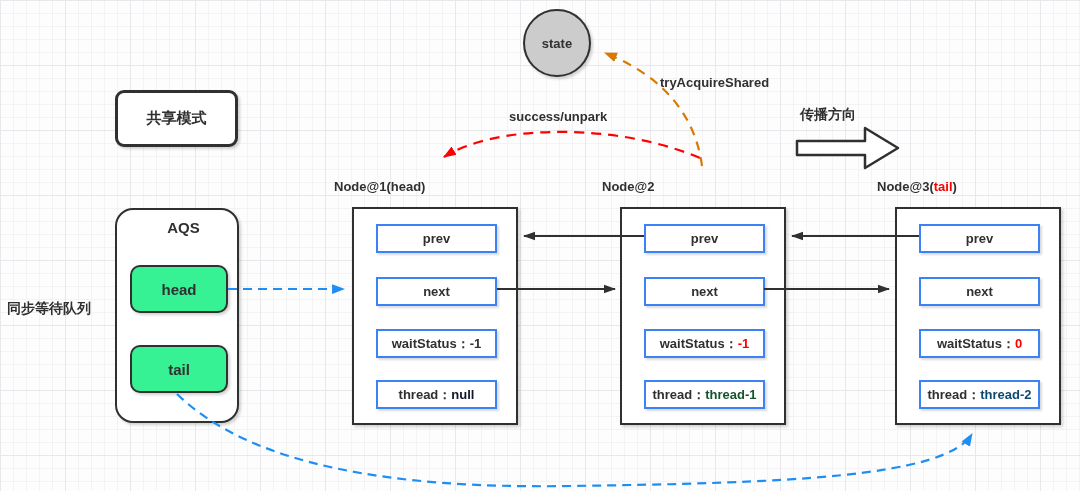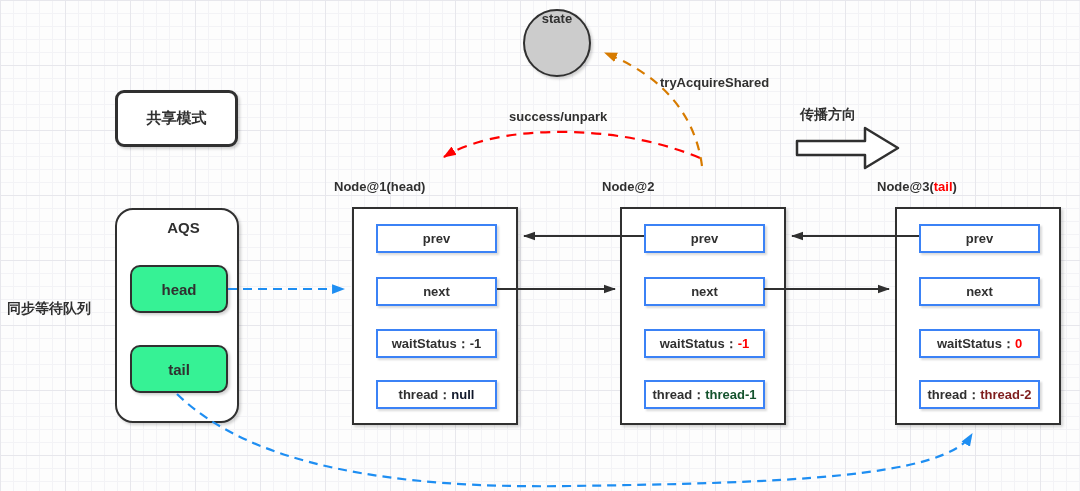--- a/index.html
+++ b/index.html
@@ -26,7 +26,7 @@
   .state-circle {
     position:absolute; left:523px; top:9px; width:68px; height:68px;
     background:#cccccc; border:2.5px solid #303030; border-radius:50%;
-    display:flex; align-items:flex-start; justify-content:center; font-size:13px;
+    display:flex; align-items:center; justify-content:center; font-size:13px;
   }
   .flow-label { position:absolute; font-size:13px; white-space:nowrap; }
   .lbl-try { left:660px; top:75px; }

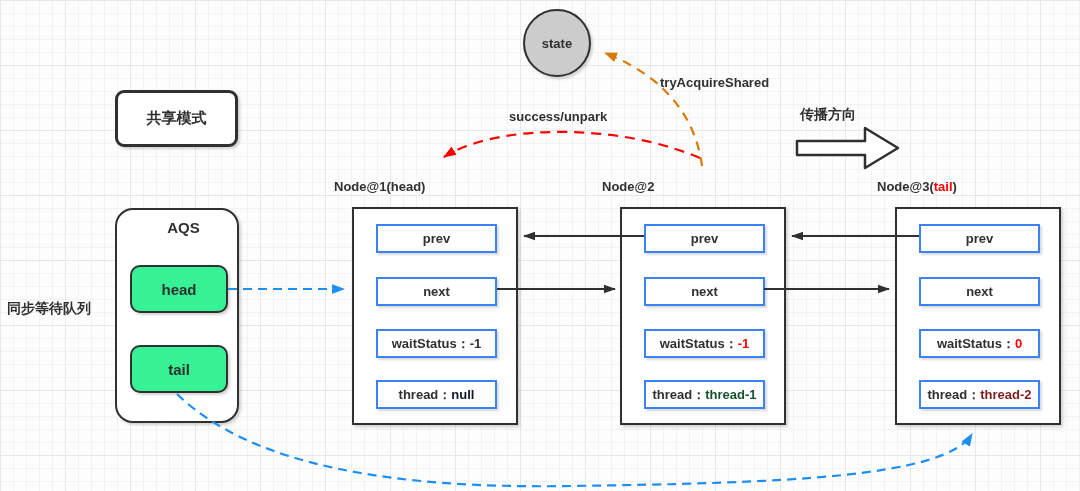--- a/index.html
+++ b/index.html
@@ -135,7 +135,7 @@
       </div>
     <div class="cell cell-thread">
         <span>thread：</span>
-        <span style="color: #7f1d1d;">thread-2</span>
+        <span style="color: #0c4a6e;">thread-2</span>
       </div>
   </div>
 

